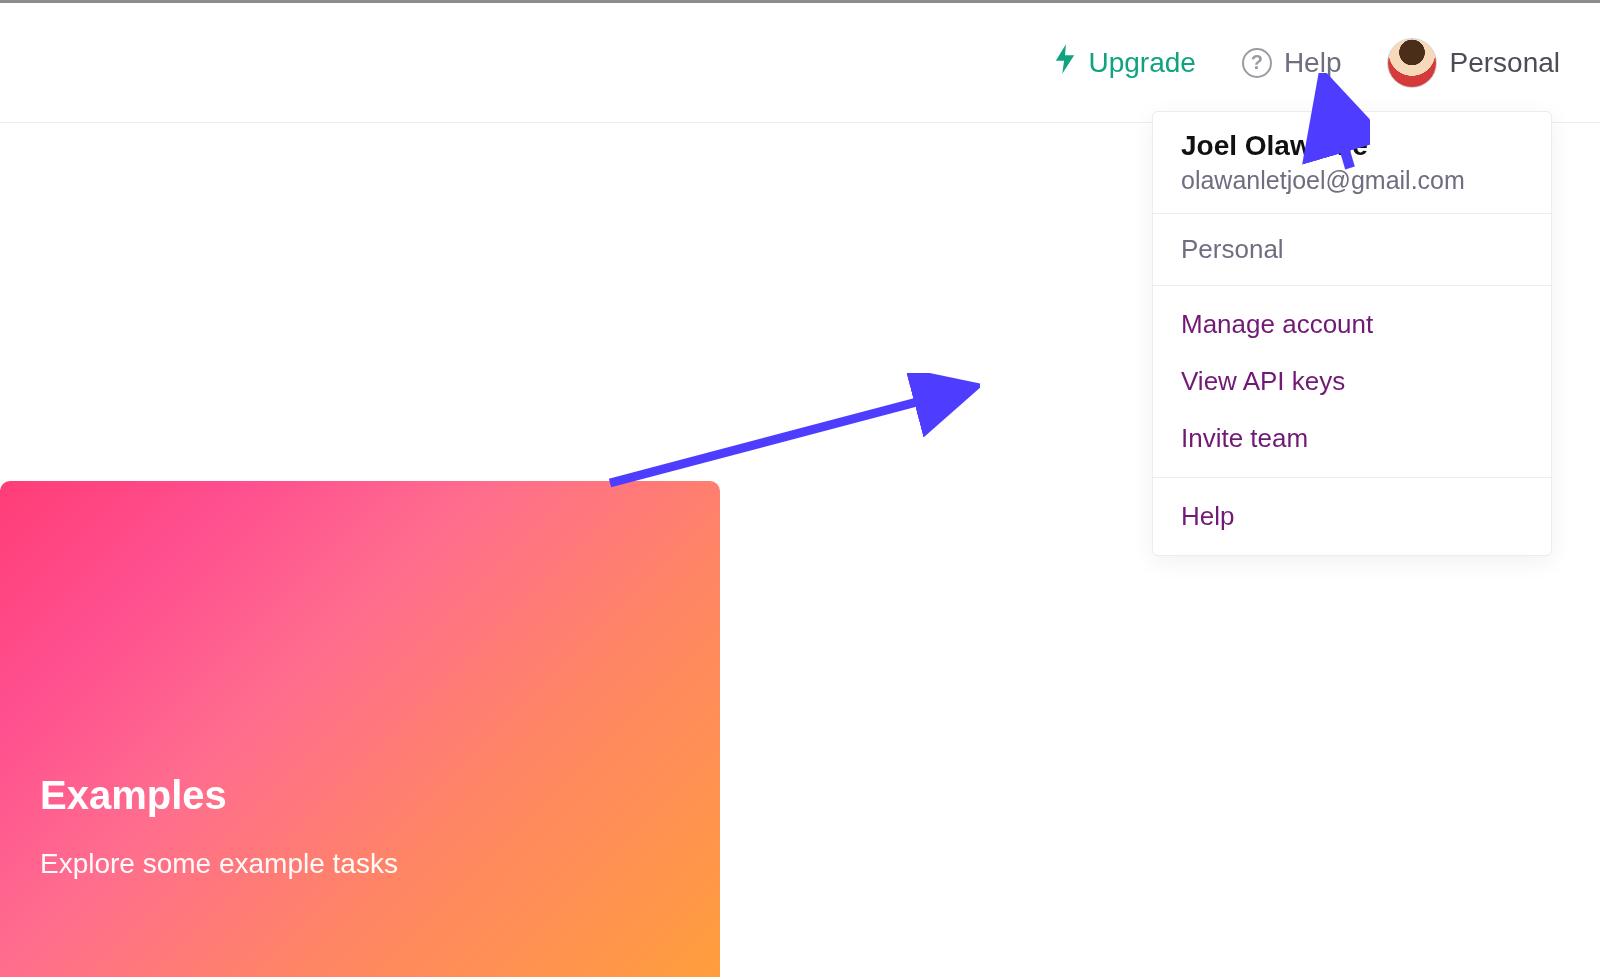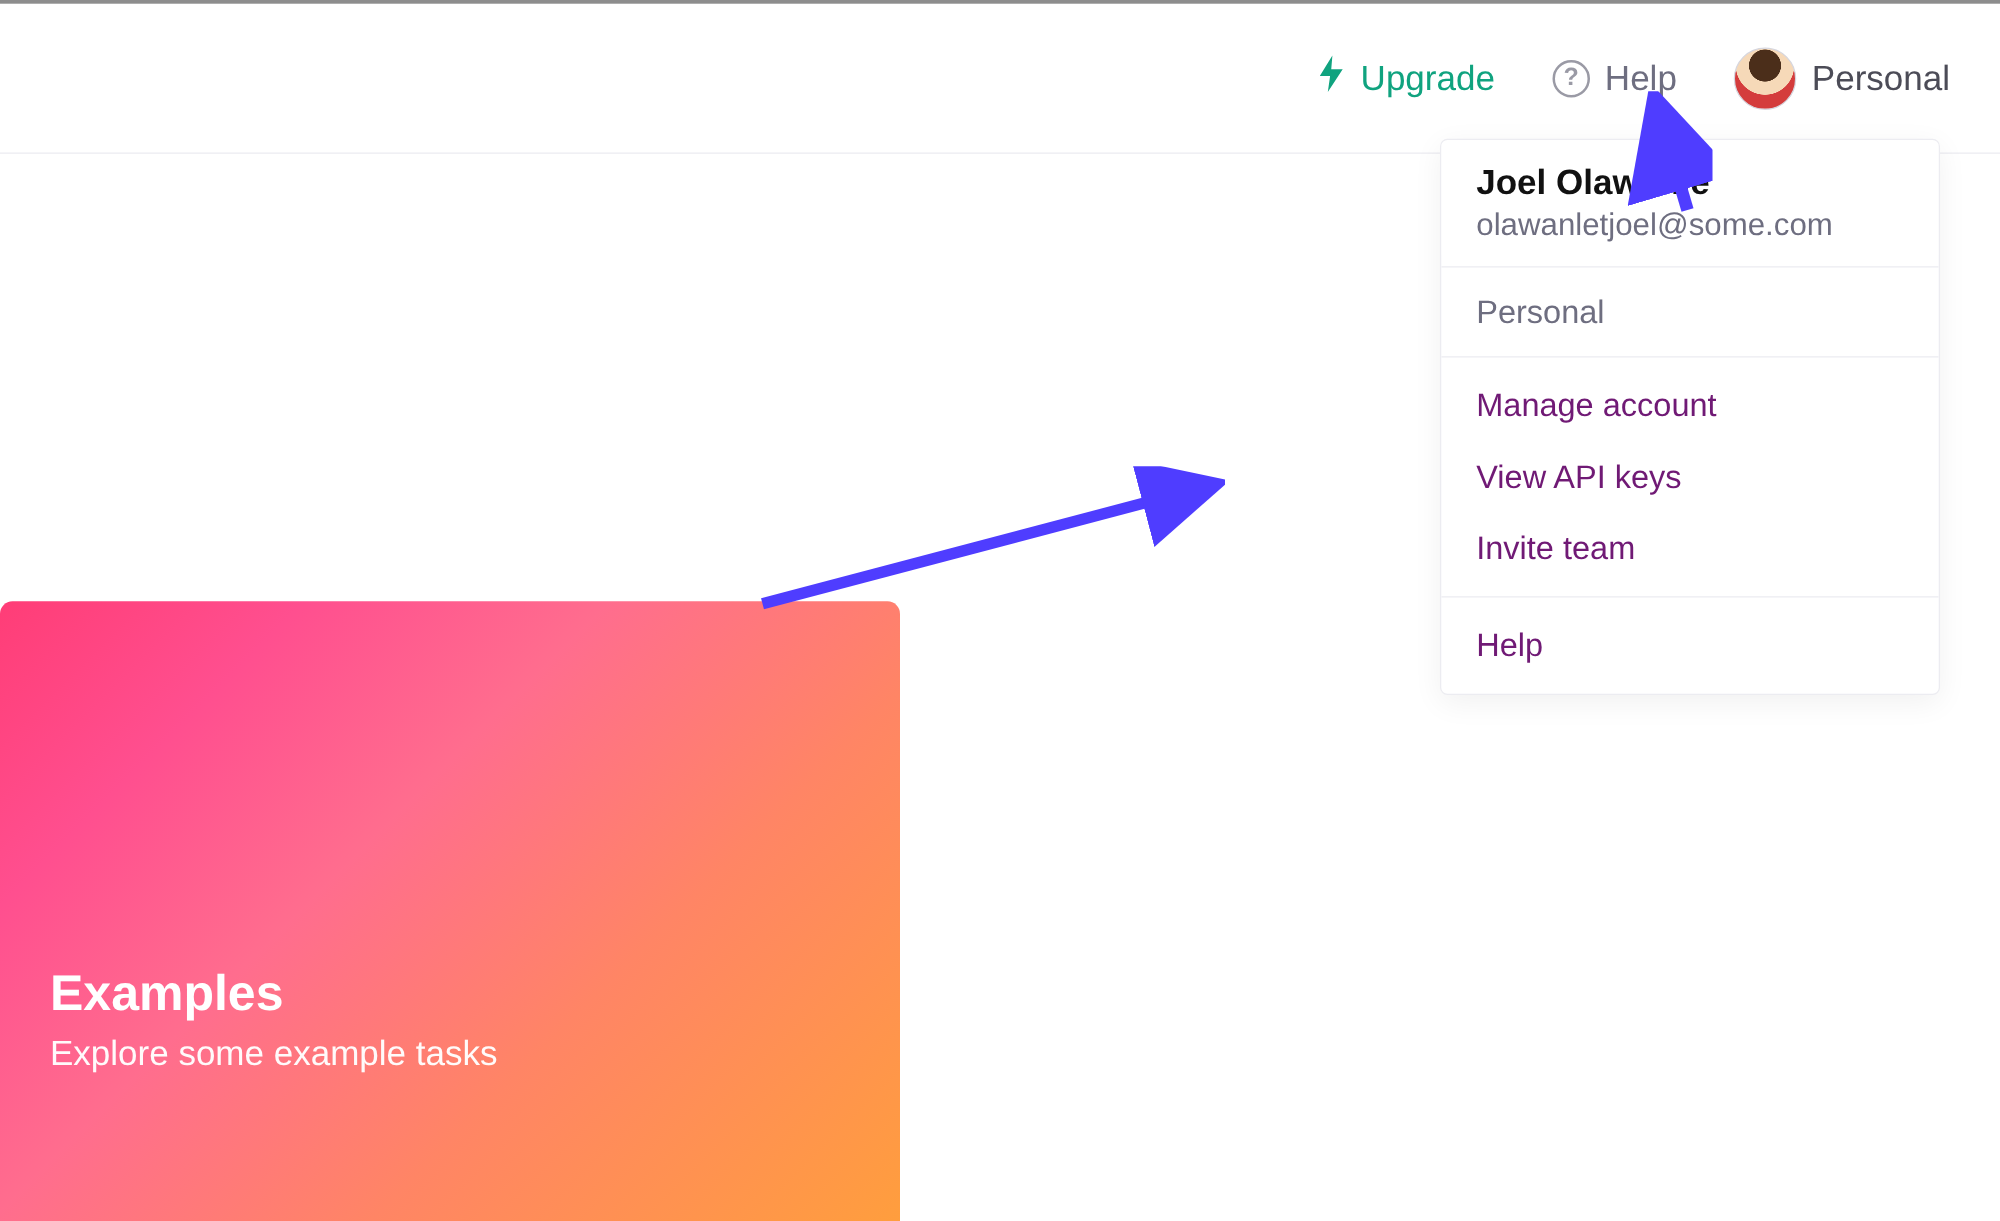--- a/index.html
+++ b/index.html
@@ -133,7 +133,7 @@
 
   <div class="menu-section">
     <div class="menu-name">Joel Olawanle</div>
-    <div class="menu-email">olawanletjoel@some.com</div>
+    <div class="menu-email">olawanletjoel@gmail.com</div>
   </div>
 
   <div class="menu-divider"></div>

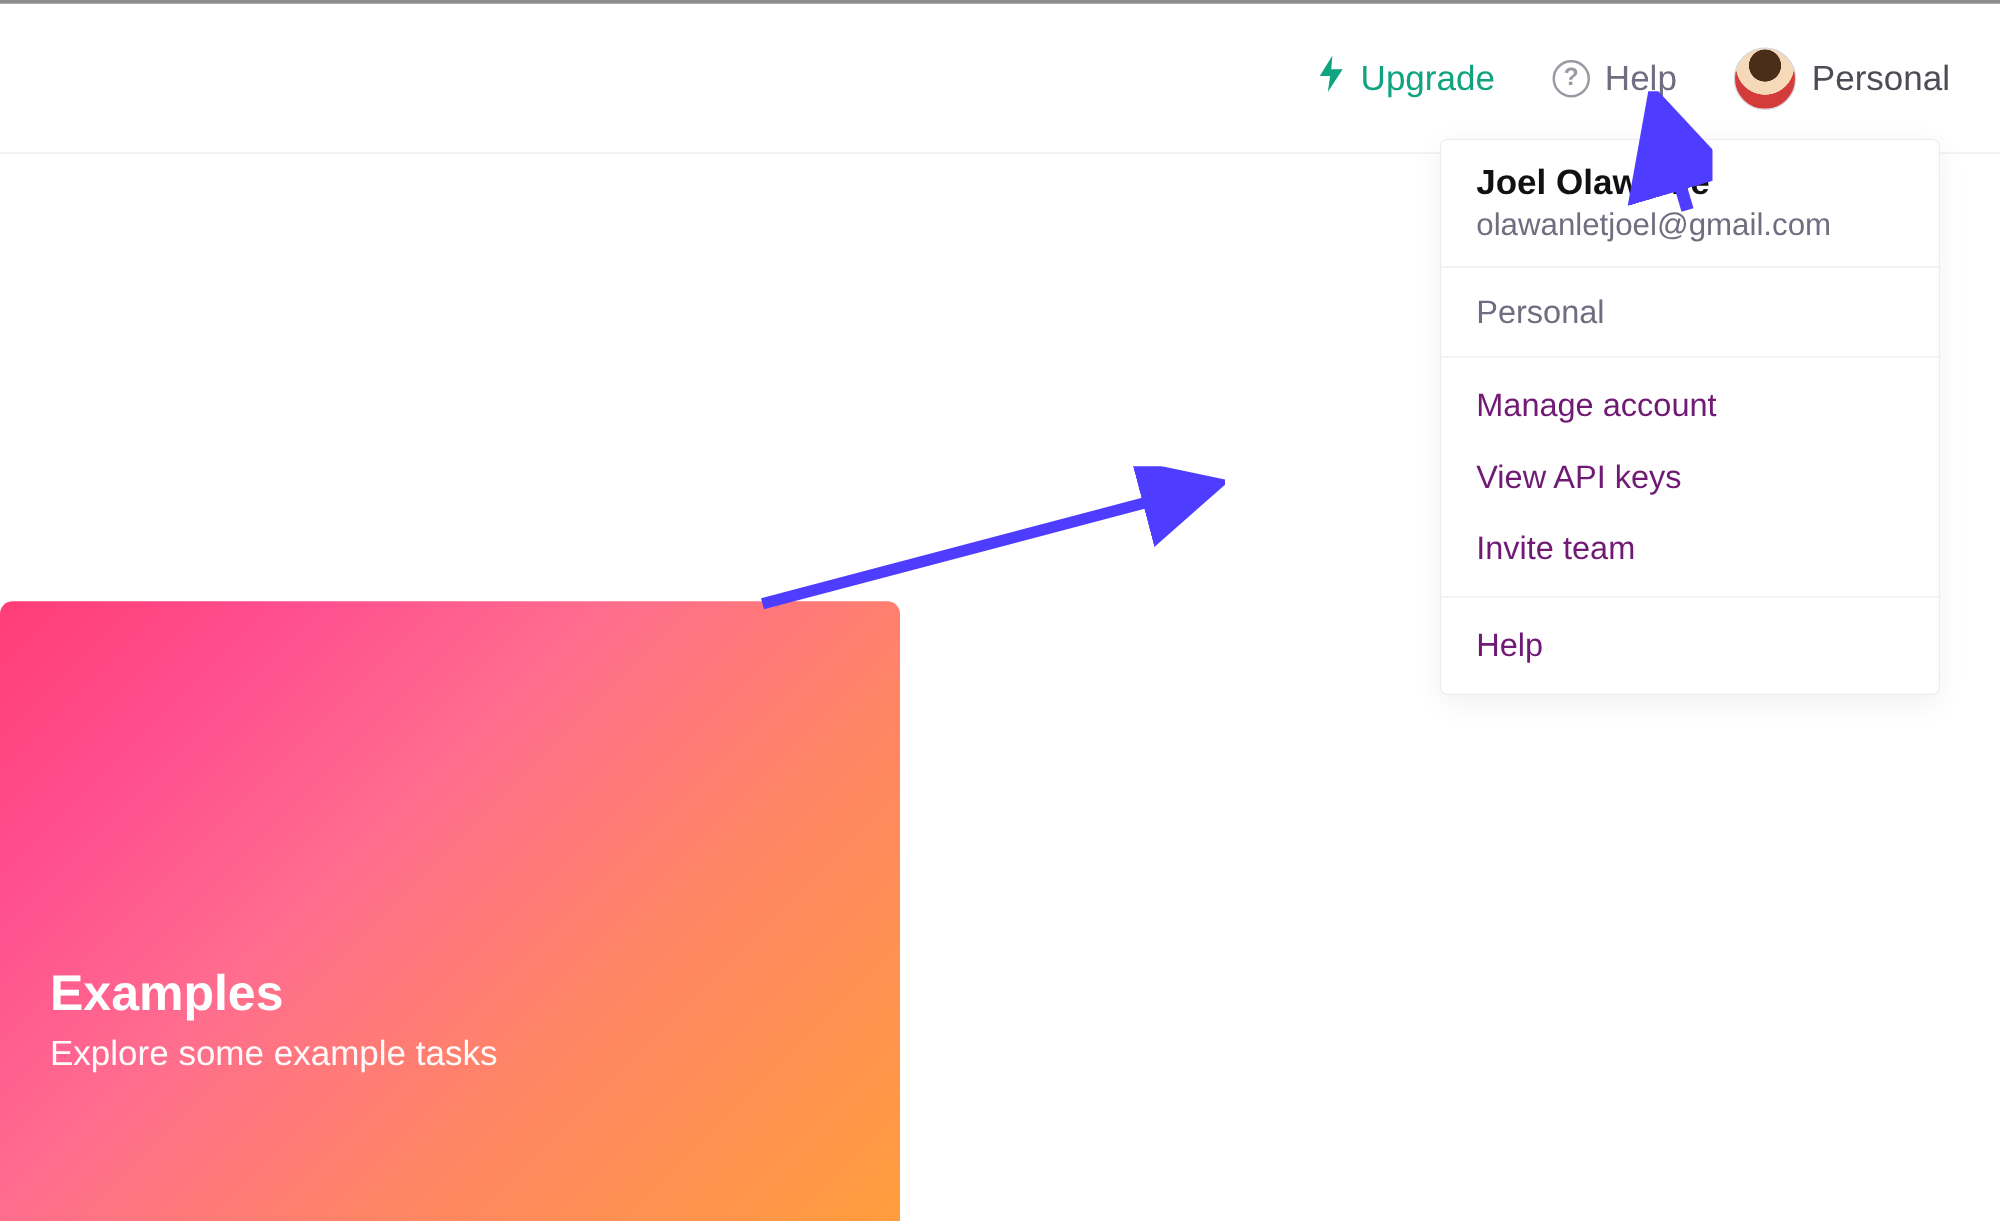--- a/index.html
+++ b/index.html
@@ -95,7 +95,7 @@
     padding: 260px 40px 0 40px;
   }
   .card-title { font-size: 40px; font-weight: 700; margin-top: 32px; }
-  .card-sub { font-size: 28px; margin-top: 9px; font-weight: 400; opacity: .97; }
+  .card-sub { font-size: 28px; margin-top: 30px; font-weight: 400; opacity: .97; }
 
   
   .arrow-svg {

